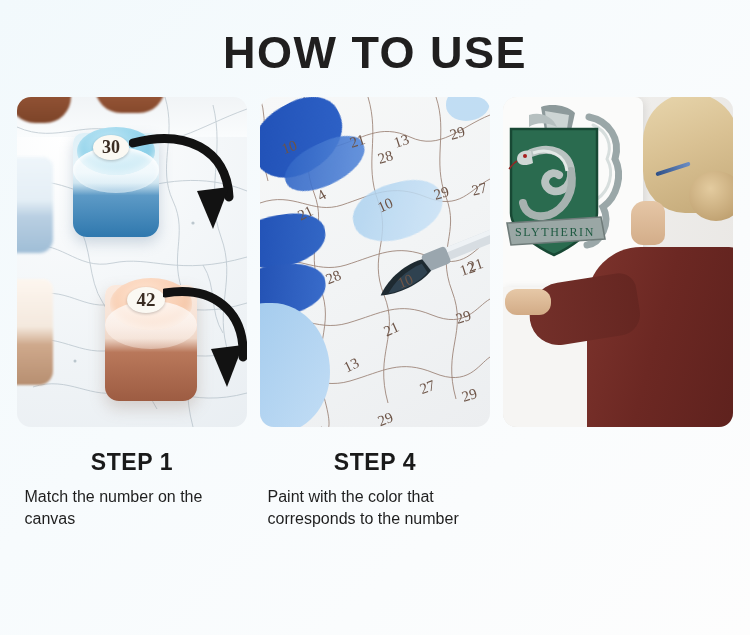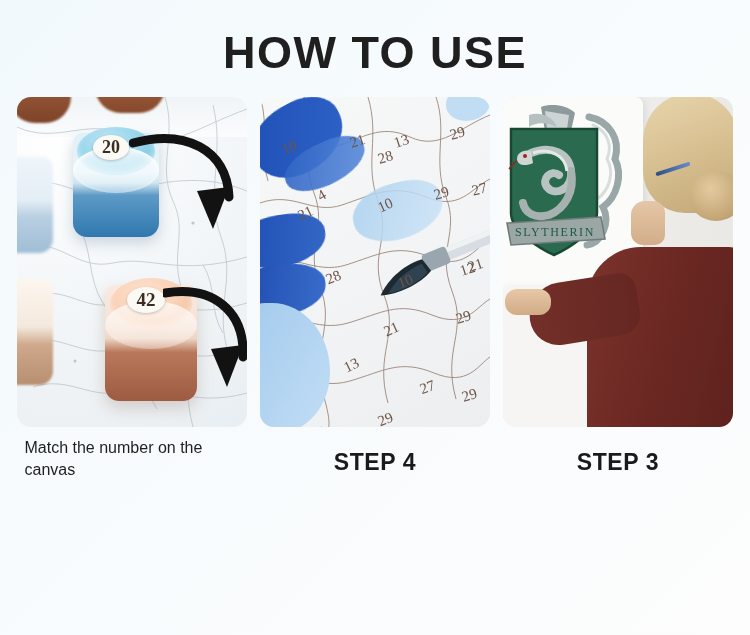--- a/index.html
+++ b/index.html
@@ -285,7 +285,7 @@
           <div class="lid"></div>
           <div class="ring"></div>
         </div>
-        <div class="pot-num num30">20</div>
+        <div class="pot-num num30">30</div>
 
         <div class="pot pot-peach">
           <div class="lid"></div>

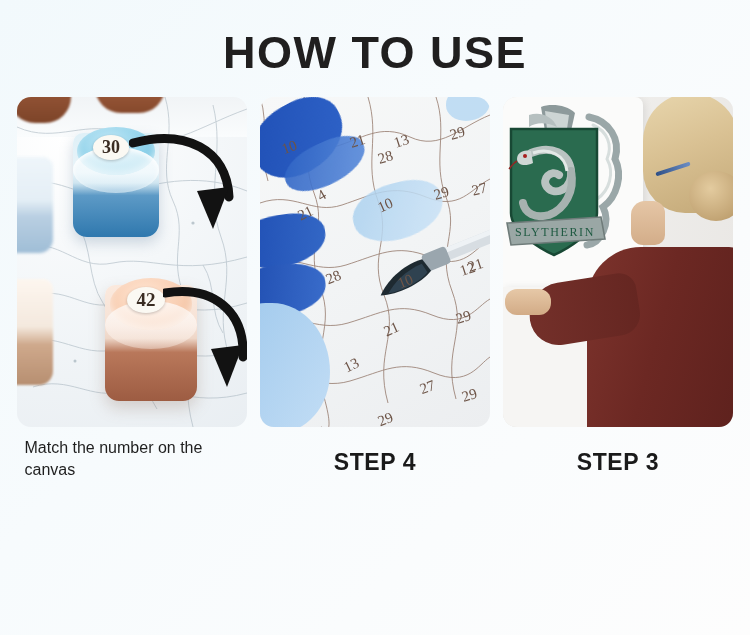--- a/index.html
+++ b/index.html
@@ -304,6 +304,7 @@
         </svg>
       </div>
 
+      <div class="step-title">STEP 1</div>
       <div class="step-desc">Match the number on the canvas</div>
     </div>
 

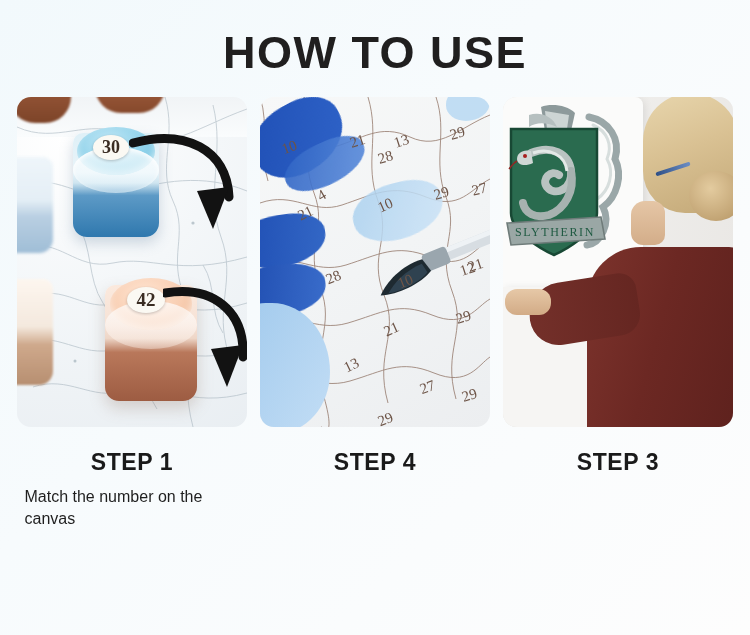--- a/index.html
+++ b/index.html
@@ -406,7 +406,6 @@
         <div class="hand-low"></div>
       </div>
 
-      <div class="step-title">STEP 3</div>
     </div>
 
   </div>

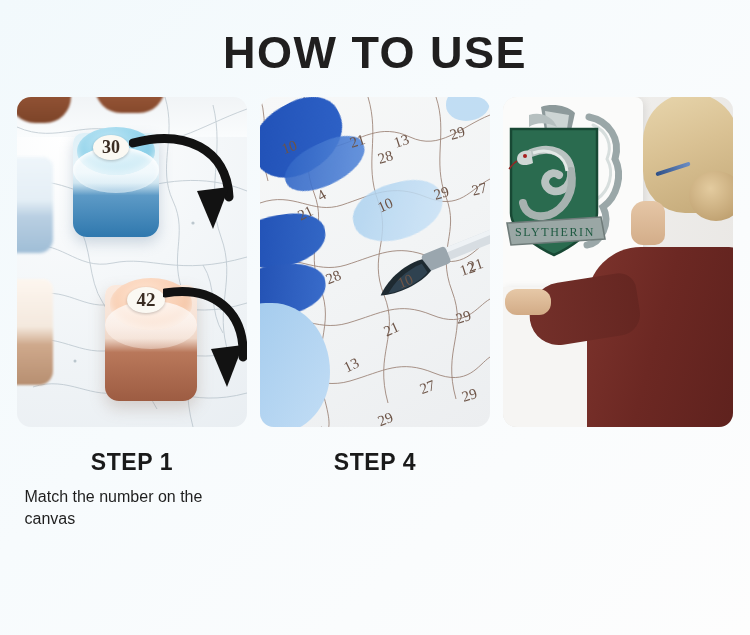--- a/index.html
+++ b/index.html
@@ -366,6 +366,7 @@
       </div>
 
       <div class="step-title">STEP 4</div>
+      <div class="step-desc">Paint with the color that corresponds  to the number</div>
     </div>
 
     <div class="step">

